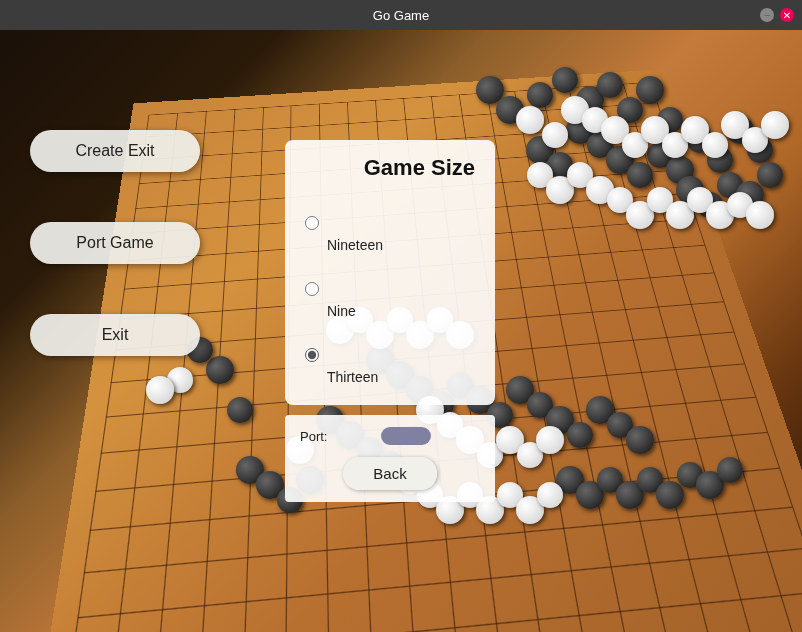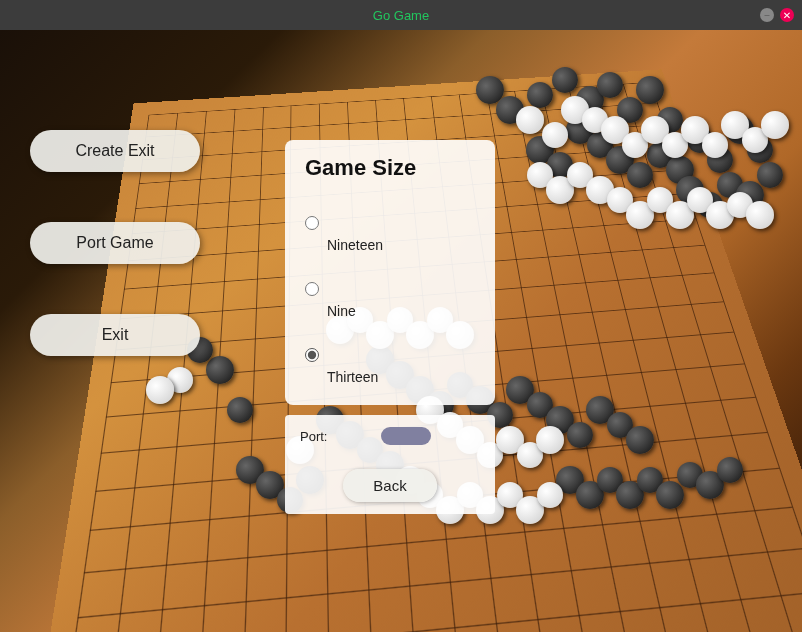--- a/index.html
+++ b/index.html
@@ -26,7 +26,7 @@
     }
 
     .titlebar-title {
-      color: #22c55e;
+      color: #ffffff;
       font-size: 13px;
     }
 

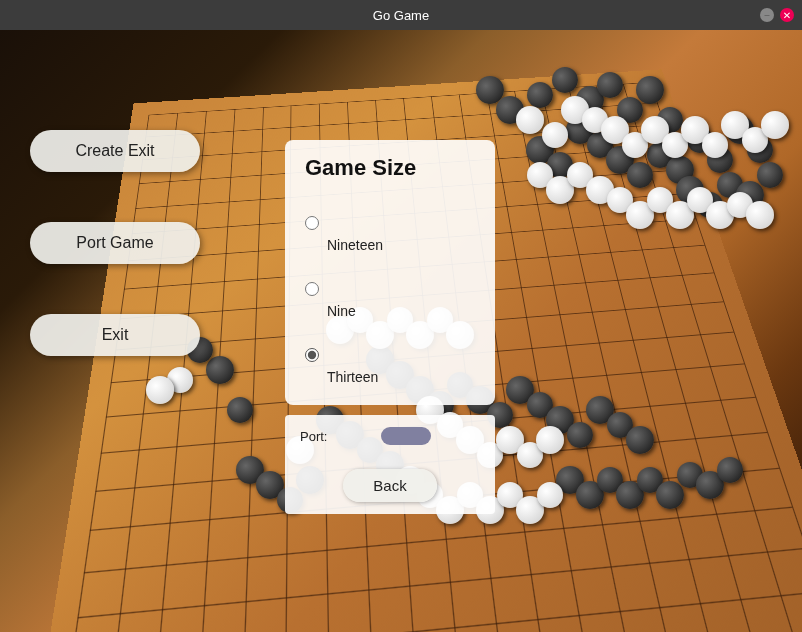--- a/index.html
+++ b/index.html
@@ -179,7 +179,7 @@
       font-weight: bold;
       color: #111;
       margin-bottom: 12px;
-      text-align: left;
+      text-align: right;
     }
 
     .radio-group {

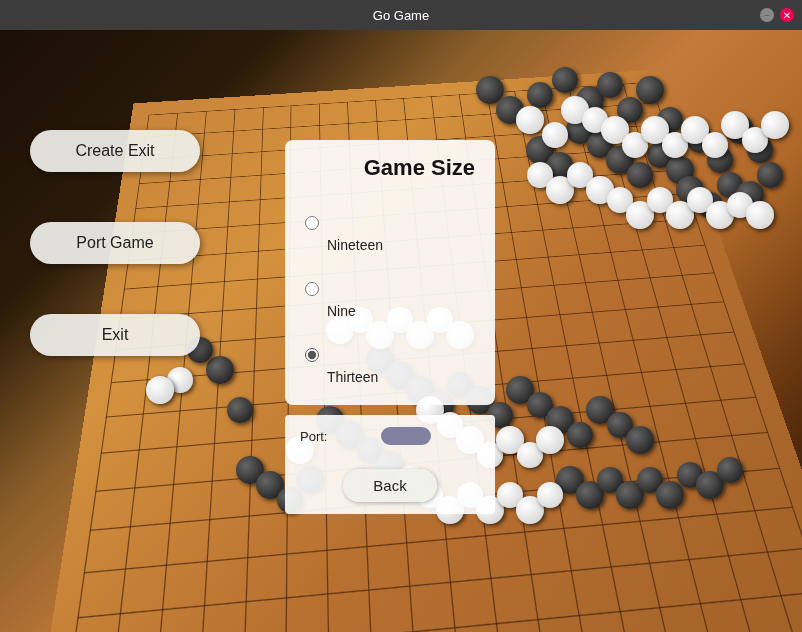--- a/index.html
+++ b/index.html
@@ -259,7 +259,7 @@
       color: #222;
       cursor: pointer;
       display: block;
-      margin: 24px auto 0 auto;
+      margin: 12px auto 0 auto;
       box-shadow: 1px 1px 4px rgba(0,0,0,0.3);
     }
 

